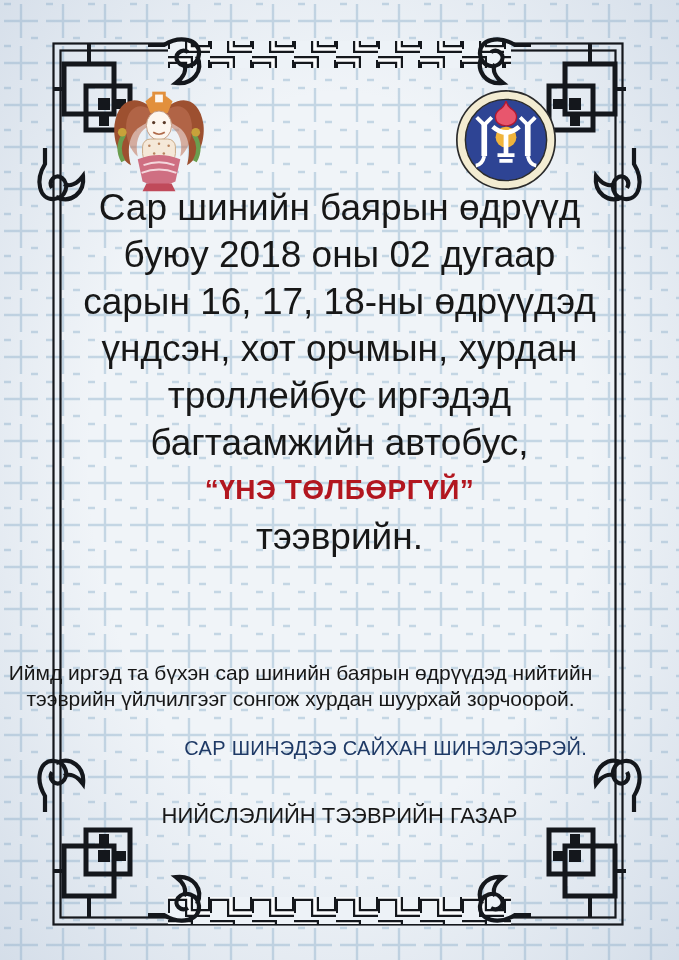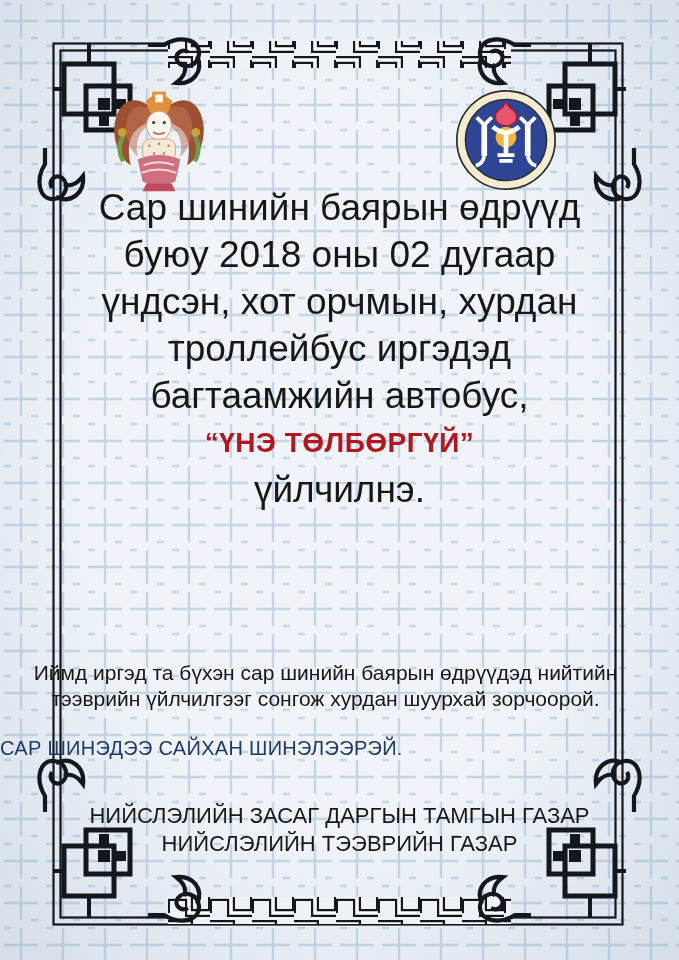--- a/index.html
+++ b/index.html
@@ -143,6 +143,7 @@
     <div class="main-text">
       <div class="line">Сар шинийн баярын өдрүүд</div>
       <div class="line">буюу 2018 оны 02 дугаар</div>
+      <div class="line">сарын 16, 17, 18-ны өдрүүдэд</div>
       <div class="line">үндсэн, хот орчмын, хурдан</div>
       <div class="line">троллейбус иргэдэд</div>
       <div class="line">багтаамжийн автобус,</div>

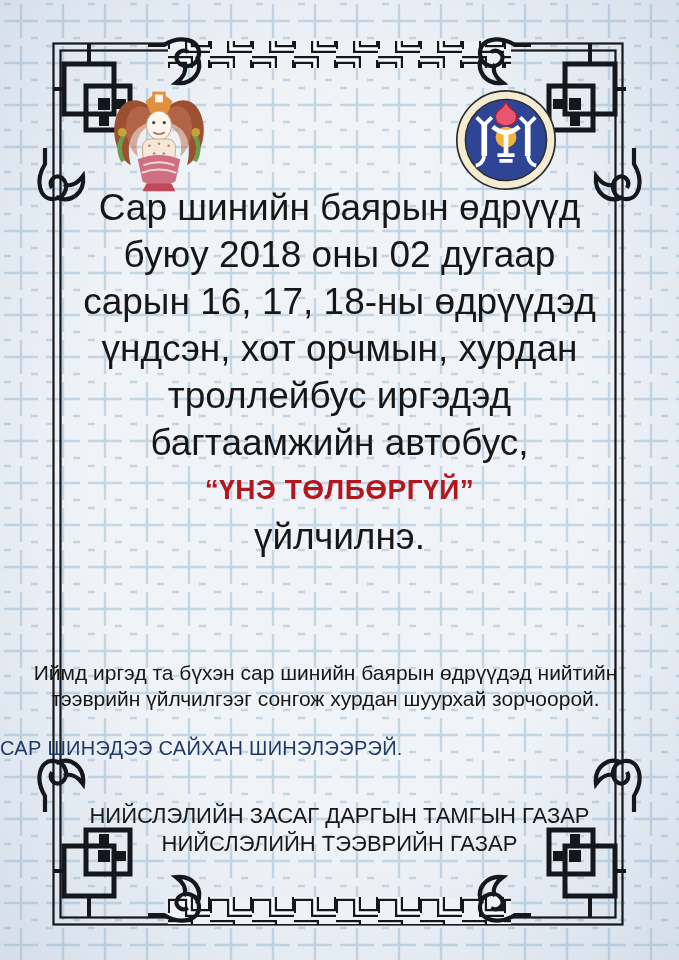--- a/index.html
+++ b/index.html
@@ -148,7 +148,7 @@
       <div class="line">троллейбус иргэдэд</div>
       <div class="line">багтаамжийн автобус,</div>
       <div class="line highlight">“ҮНЭ ТӨЛБӨРГҮЙ”</div>
-      <div class="line">үйлчилнэ.</div>
+      <div class="line">тээврийн.</div>
     </div>
 
     <div class="note">

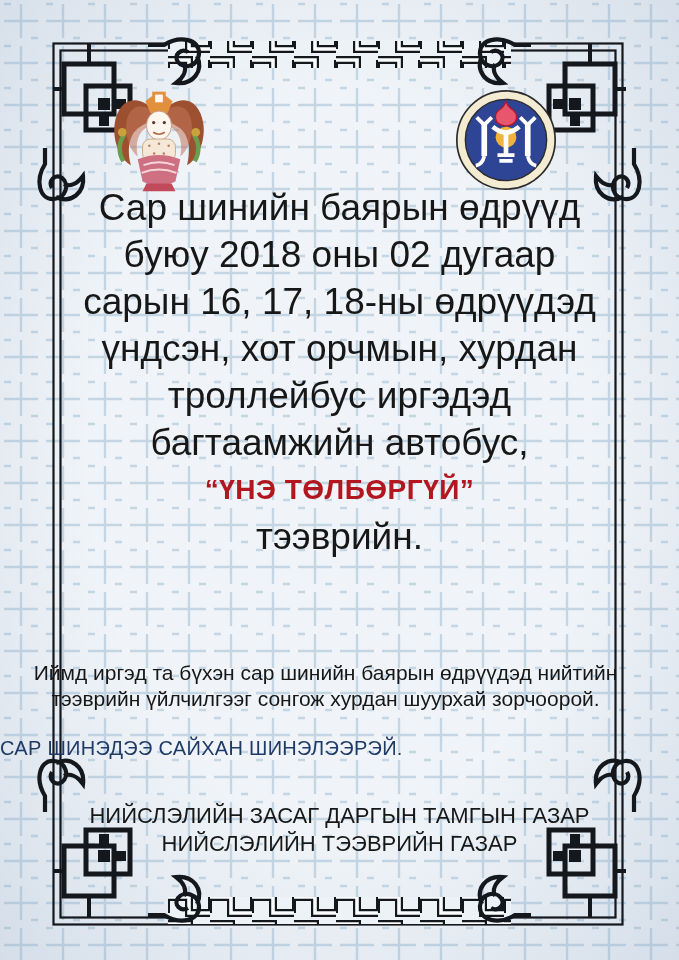--- a/index.html
+++ b/index.html
@@ -27,7 +27,7 @@
   }
   .note{
     position:absolute;left:0;top:660px;width:601px;text-align:center;
-    color:#171717;font-size:21px;line-height:26px;white-space:nowrap;margin-left:25px;
+    color:#171717;font-size:21px;line-height:26px;white-space:nowrap;
   }
   .greeting{
     position:absolute;left:0;top:737px;width:587px;text-align:left;

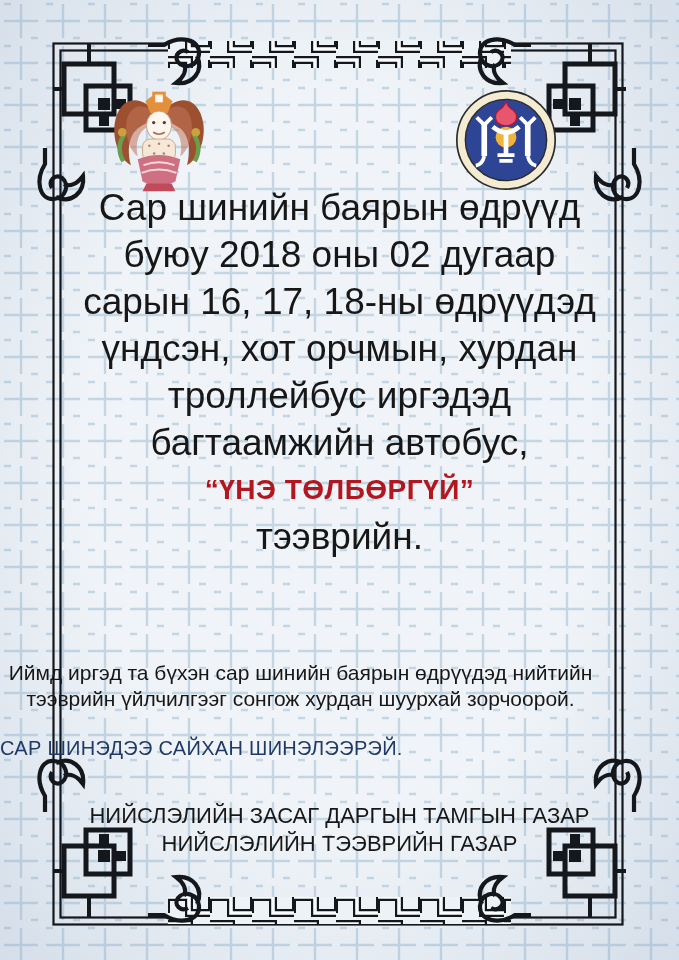--- a/index.html
+++ b/index.html
@@ -30,7 +30,7 @@
     color:#171717;font-size:21px;line-height:26px;white-space:nowrap;
   }
   .greeting{
-    position:absolute;left:0;top:737px;width:587px;text-align:left;
+    position:absolute;left:0;top:737px;width:587px;text-align:right;
     color:#1f3a66;font-size:20px;letter-spacing:0.3px;white-space:nowrap;
   }
   .footer{

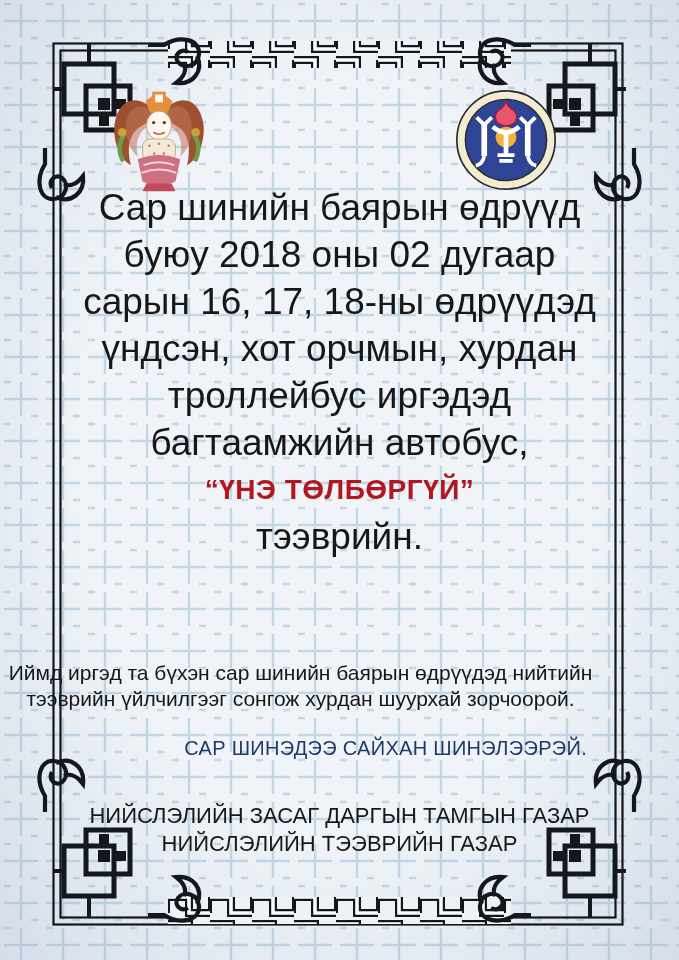--- a/index.html
+++ b/index.html
@@ -159,7 +159,6 @@
     <div class="greeting">САР ШИНЭДЭЭ САЙХАН ШИНЭЛЭЭРЭЙ.</div>
 
     <div class="footer">
-      <div>НИЙСЛЭЛИЙН ЗАСАГ ДАРГЫН ТАМГЫН ГАЗАР</div>
       <div>НИЙСЛЭЛИЙН ТЭЭВРИЙН ГАЗАР</div>
     </div>
 

